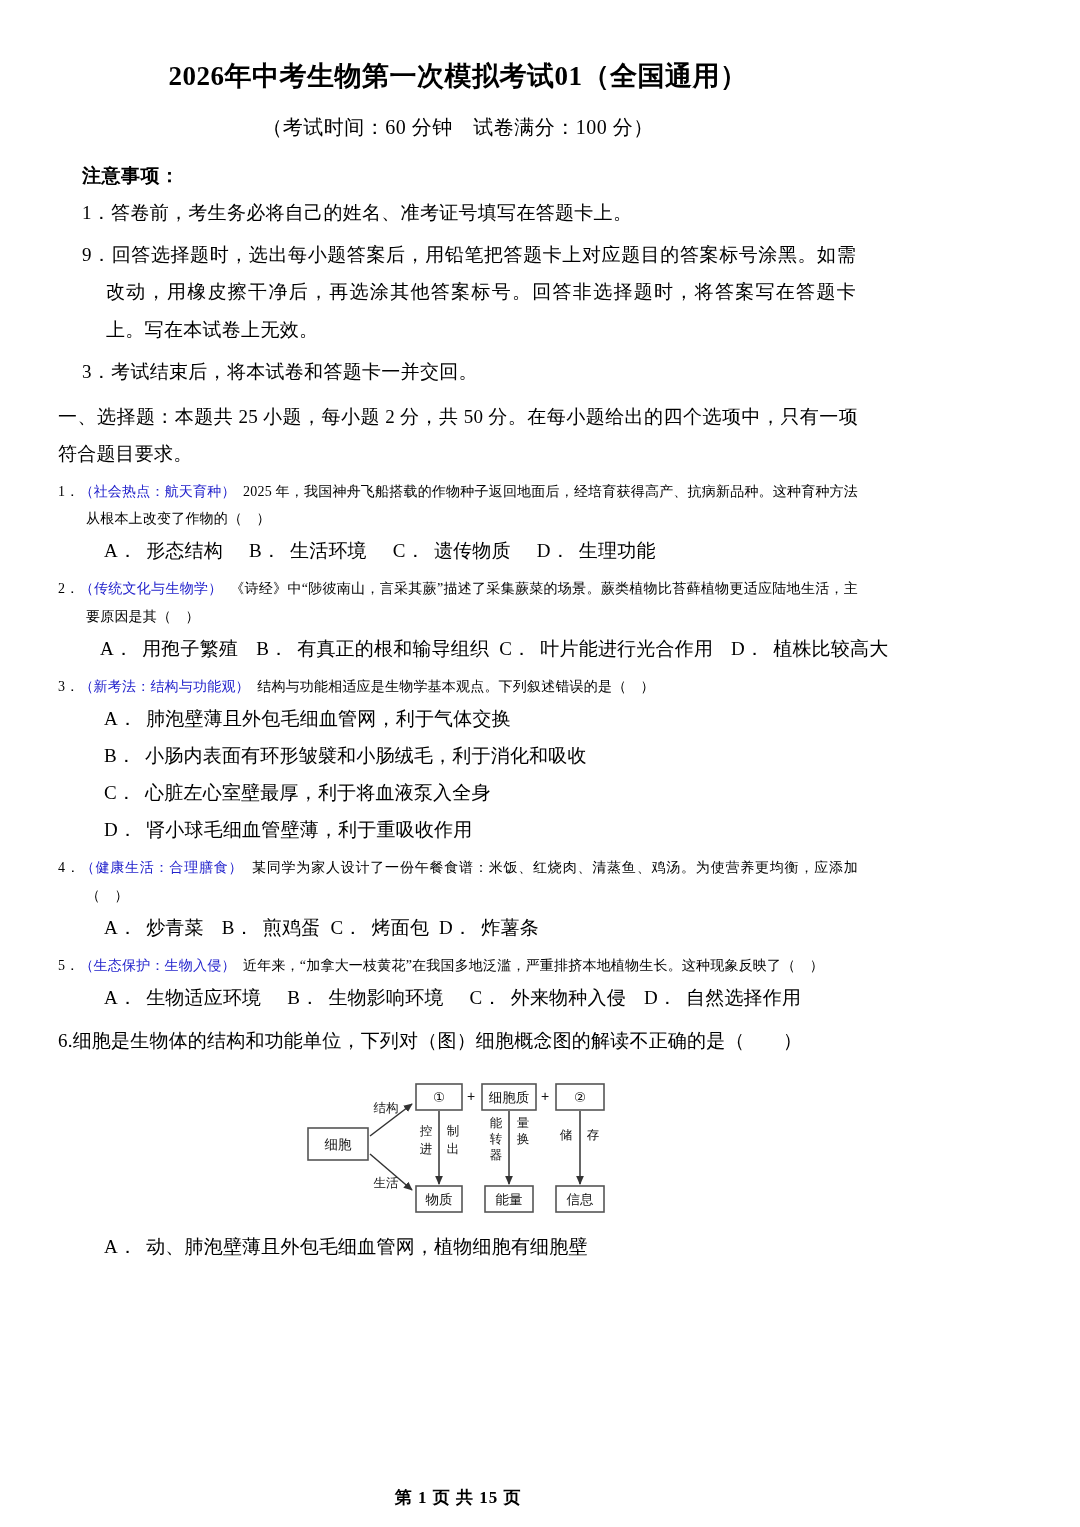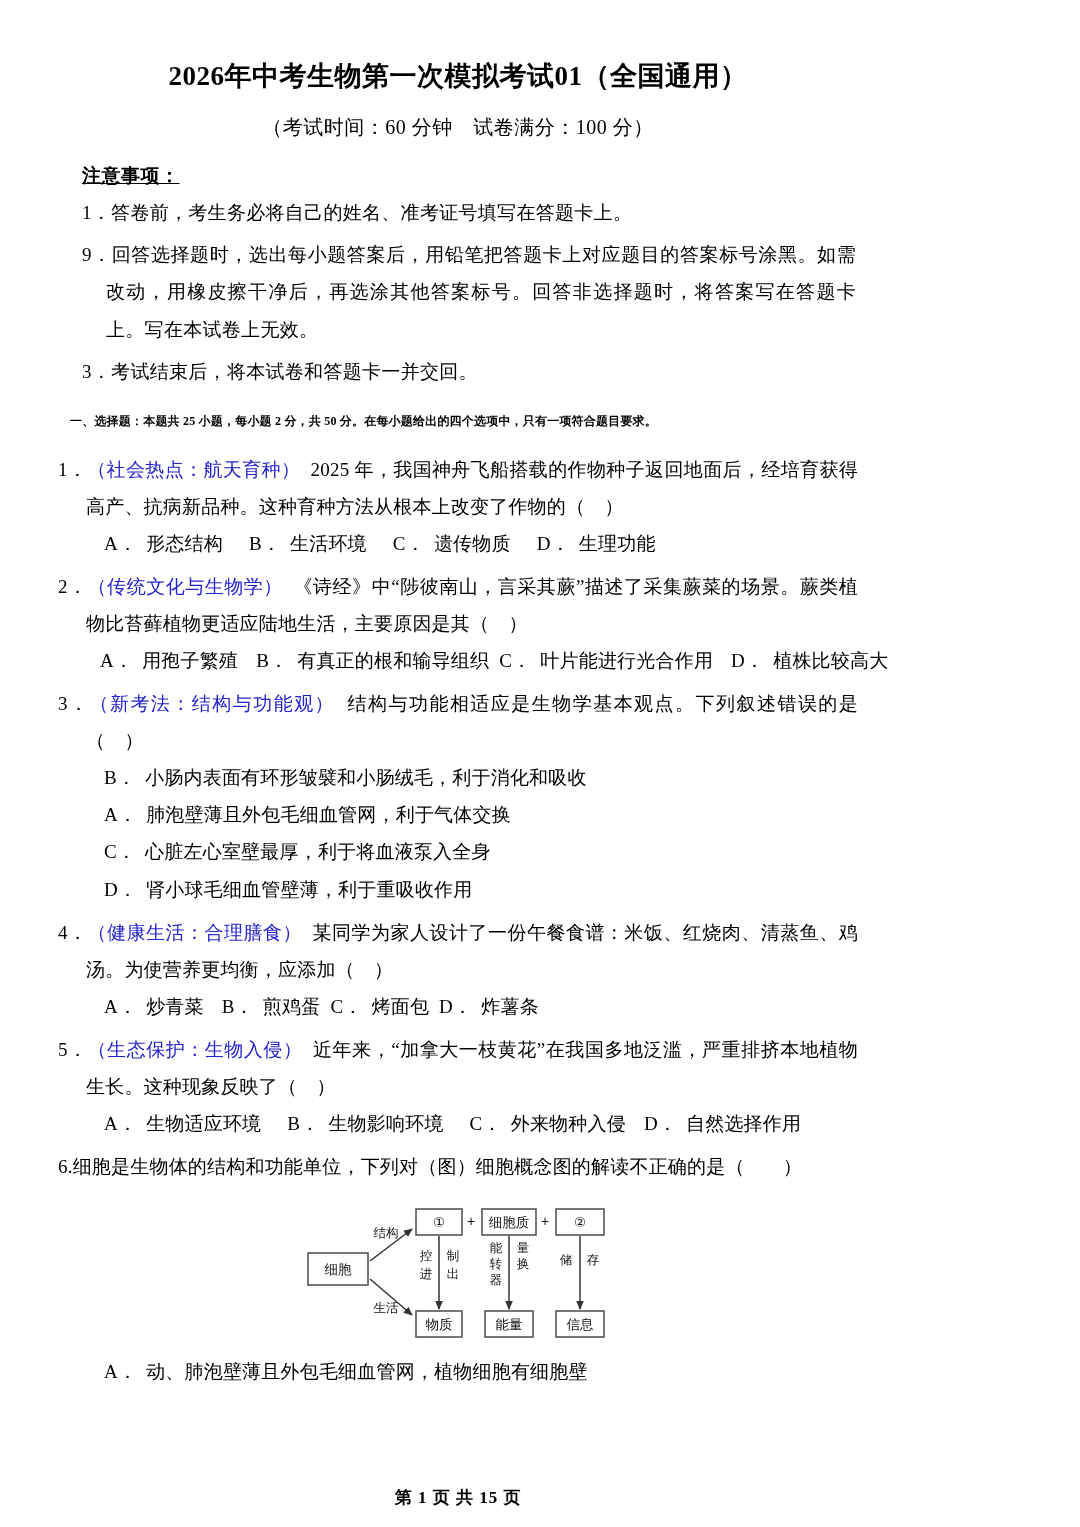--- a/index.html
+++ b/index.html
@@ -193,7 +193,7 @@
   <p class="doc-subtitle">（考试时间：60 分钟　试卷满分：100 分）</p>
 
   <div class="notice-list">
-    <p class="notice-heading" style="padding-left:0;text-decoration:underline;">注意事项：</p>
+    <p class="notice-heading" style="padding-left:0;">注意事项：</p>
     <p class="notice-item">1．答卷前，考生务必将自己的姓名、准考证号填写在答题卡上。</p>
     <p class="notice-item">9．回答选择题时，选出每小题答案后，用铅笔把答题卡上对应题目的答案标号涂黑。如需改动，用橡皮擦干净后，再选涂其他答案标号。回答非选择题时，将答案写在答题卡上。写在本试卷上无效。</p>
     <p class="notice-item">3．考试结束后，将本试卷和答题卡一并交回。</p>

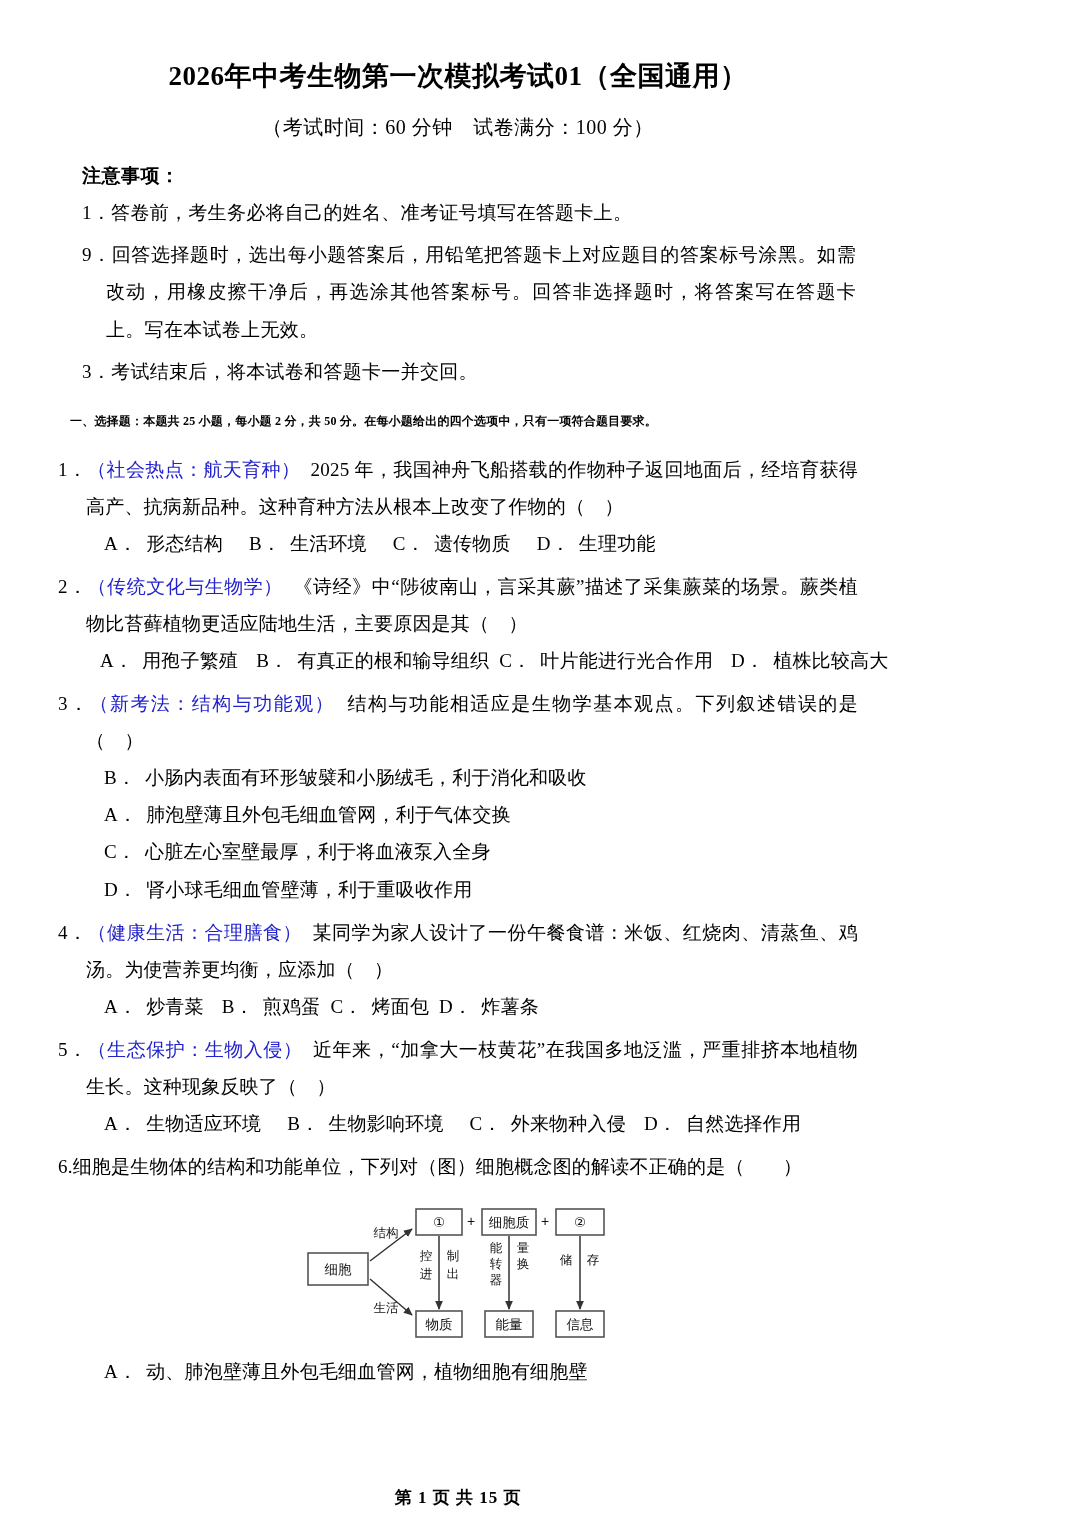--- a/index.html
+++ b/index.html
@@ -67,10 +67,10 @@
 
   
   .section-heading {
-    font-size: 12px;
-    font-weight: bold;
-    line-height: 1.95;
-    margin: 12px;
+    font-size: 19px;
+    font-weight: normal;
+    line-height: 1.95;
+    margin: 0;
     padding-top: 8px;
     text-align: justify;
     letter-spacing: 0.2px;

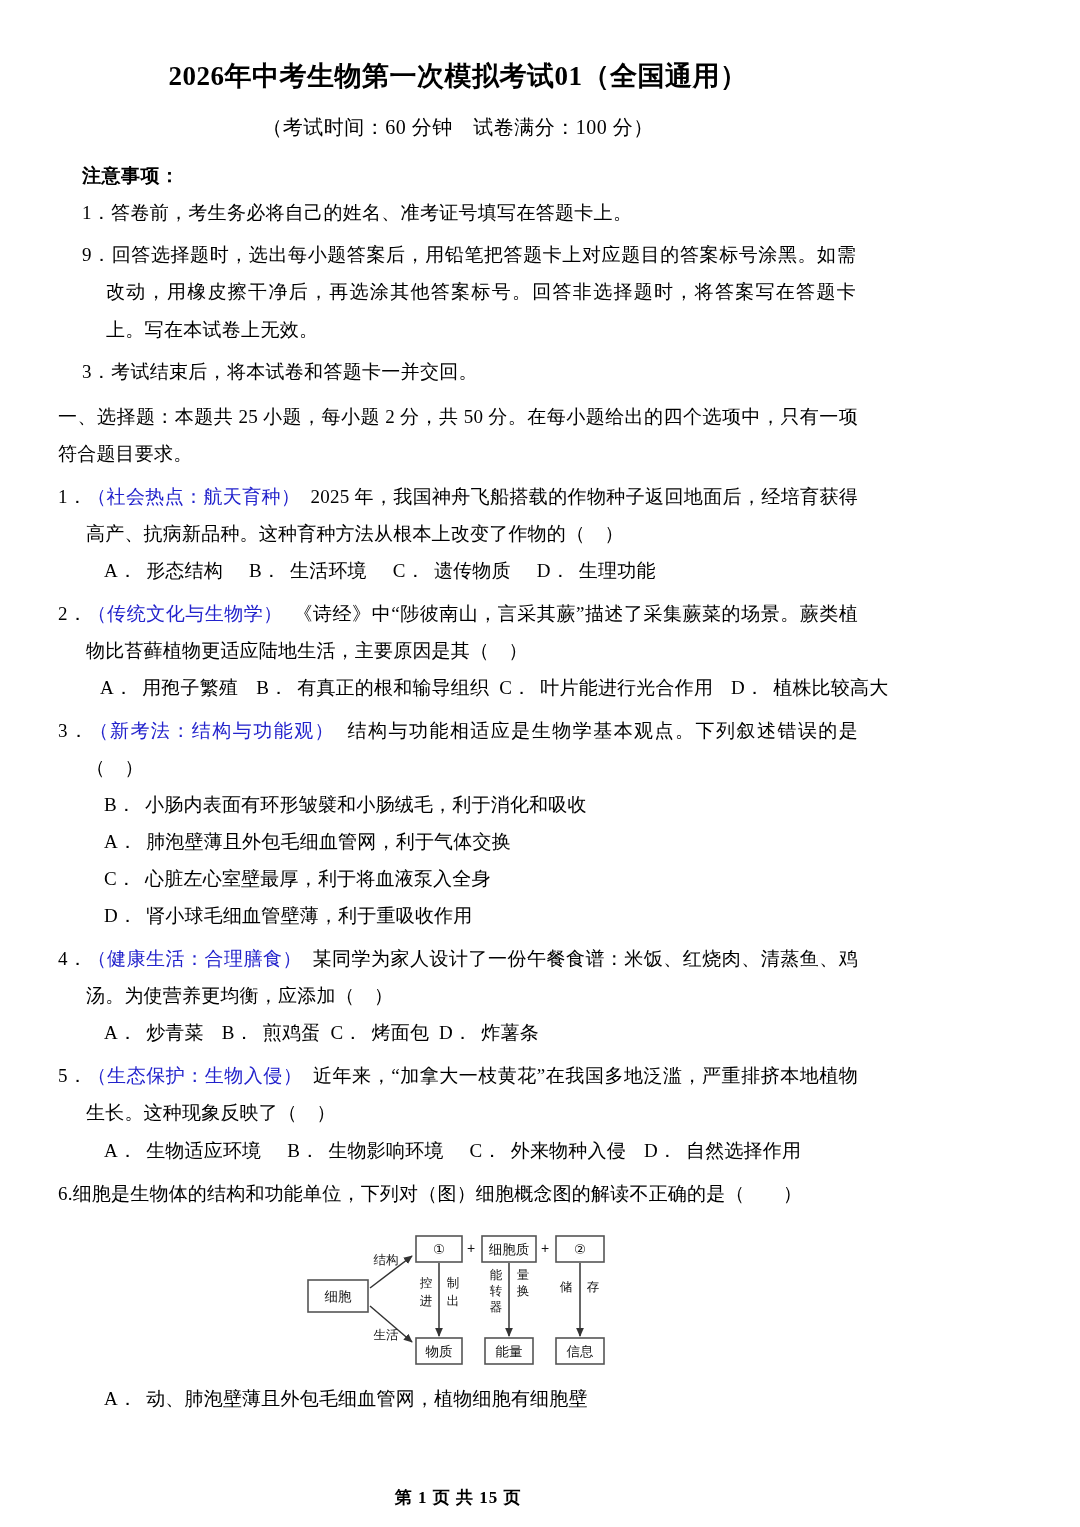--- a/index.html
+++ b/index.html
@@ -81,7 +81,7 @@
     padding-top: 6px;
   }
   .q-body {
-    font-size: 19px;
+    font-size: 14px;
     line-height: 1.95;
     margin: 0;
     padding-left: 28px;

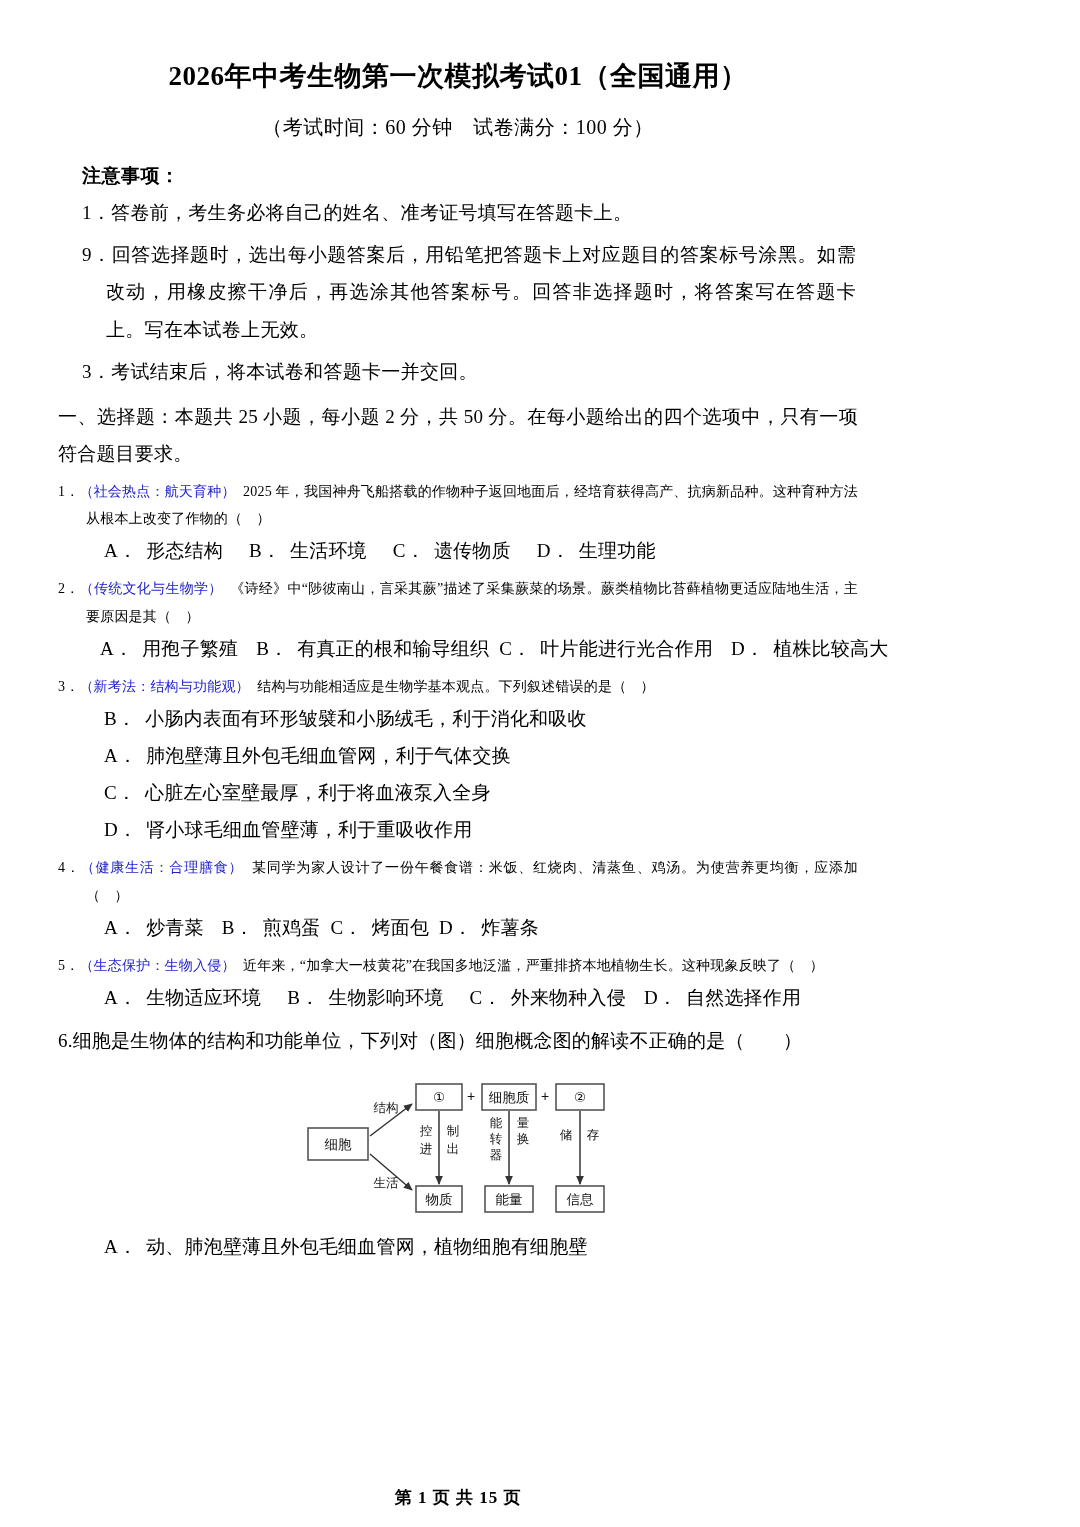--- a/index.html
+++ b/index.html
@@ -224,8 +224,8 @@
       <span>3．</span><span class="tag">（新考法：结构与功能观）</span>&nbsp;&nbsp;<span>结构与功能相适应是生物学基本观点。下列叙述错误的是（　）</span>
     </p>
     <div class="opts-stacked">
+      <p class="opt-line"><span class="opt-label">A．</span><span>肺泡壁薄且外包毛细血管网，利于气体交换</span></p>
       <p class="opt-line"><span class="opt-label">B．</span><span>小肠内表面有环形皱襞和小肠绒毛，利于消化和吸收</span></p>
-      <p class="opt-line"><span class="opt-label">A．</span><span>肺泡壁薄且外包毛细血管网，利于气体交换</span></p>
       <p class="opt-line"><span class="opt-label">C．</span><span>心脏左心室壁最厚，利于将血液泵入全身</span></p>
       <p class="opt-line"><span class="opt-label">D．</span><span>肾小球毛细血管壁薄，利于重吸收作用</span></p>
     </div>

